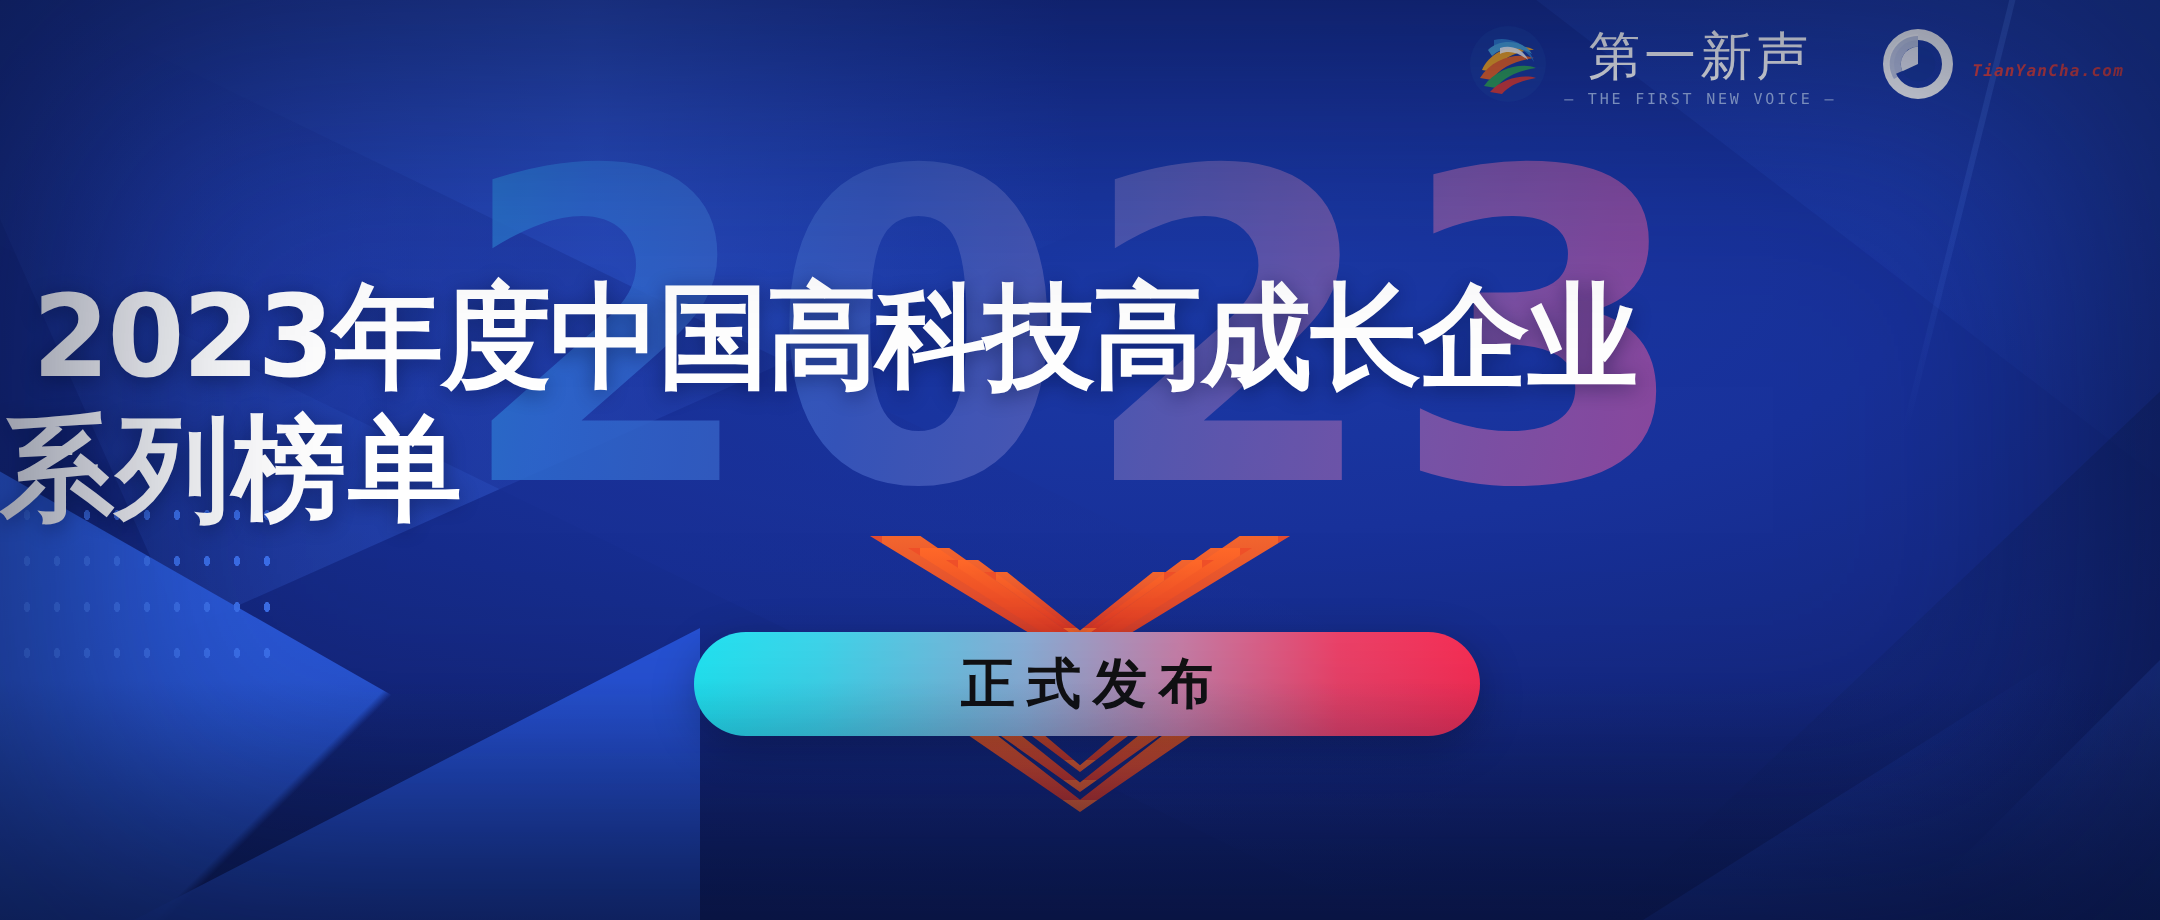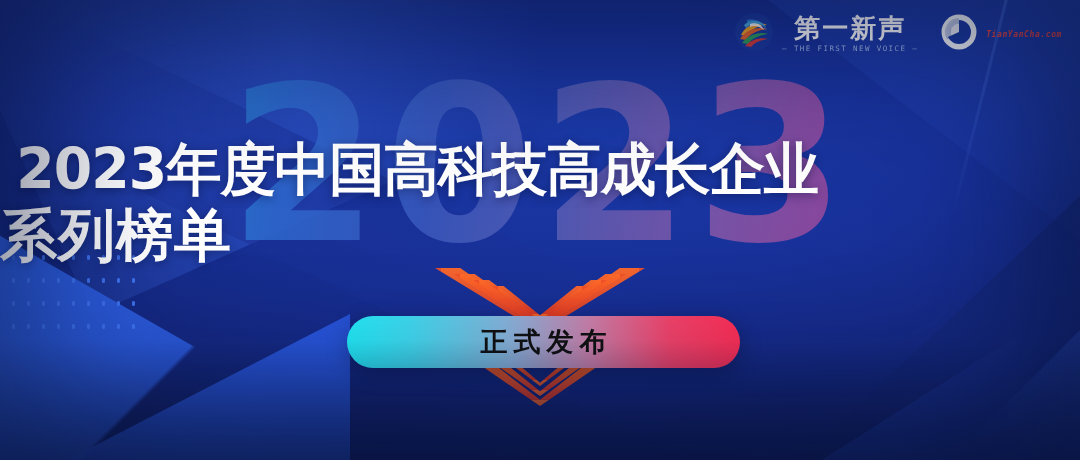--- a/index.html
+++ b/index.html
@@ -127,7 +127,7 @@
   .logo-mark{ flex:0 0 auto; }
   .logo-txt{ display:flex; flex-direction:column; align-items:center; }
   .logo-cn{
-    color:#ffffff; font-size:26px; font-weight:700; letter-spacing:2px;
+    color:#ffffff; font-size:26px; font-weight:400; letter-spacing:2px;
     font-family:"DejaVu Sans", sans-serif; line-height:27px; white-space:nowrap;
   }
   .logo-en{

